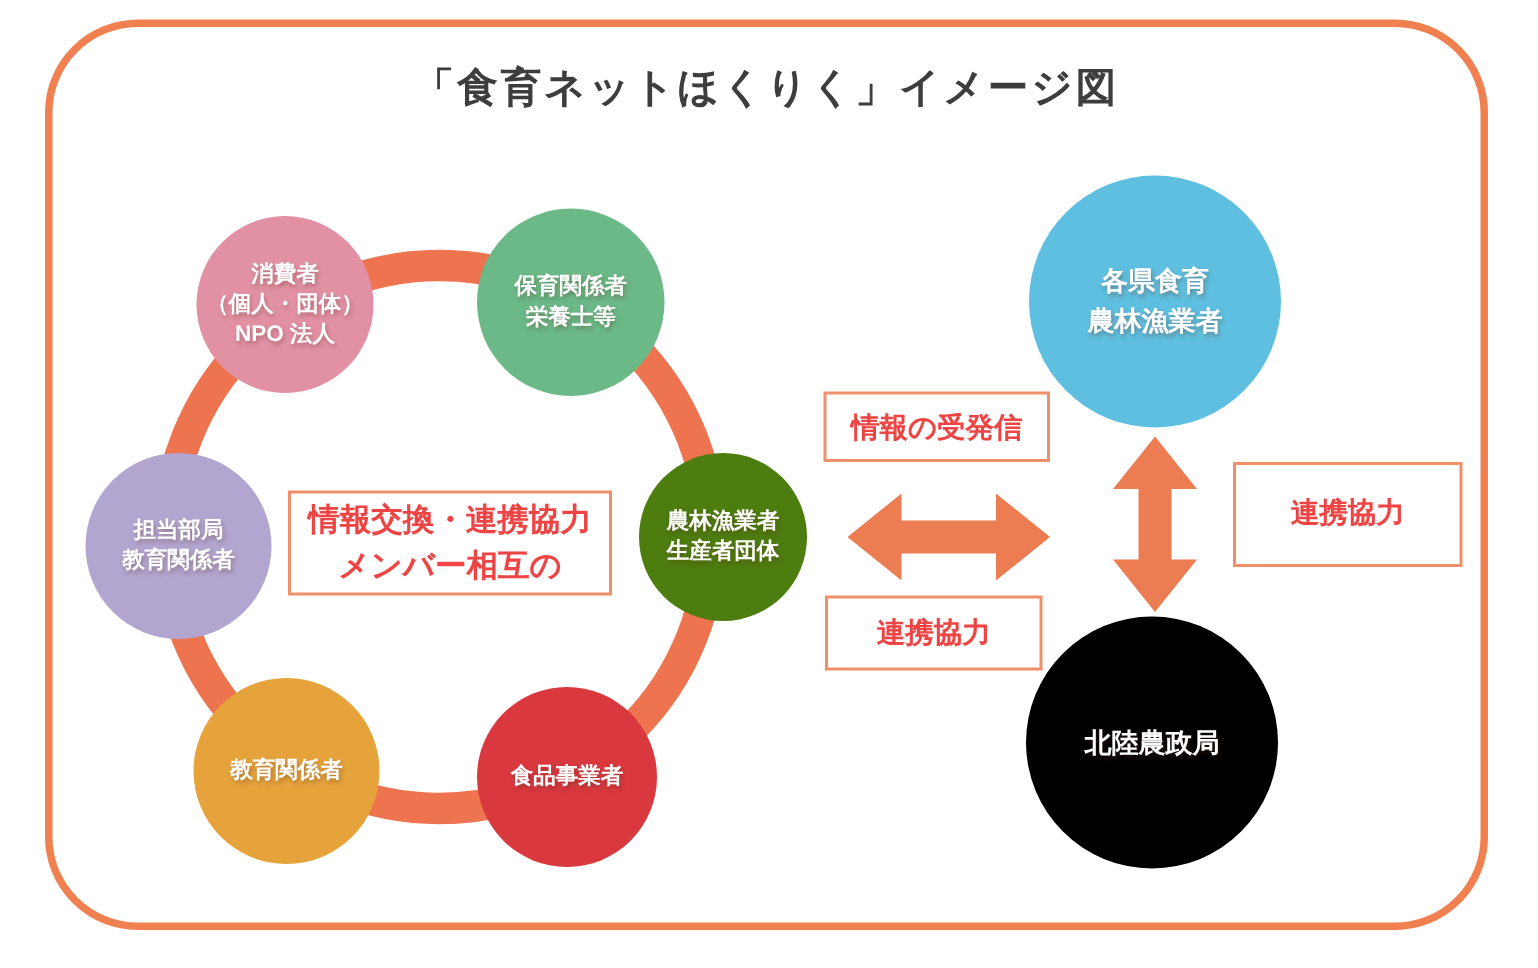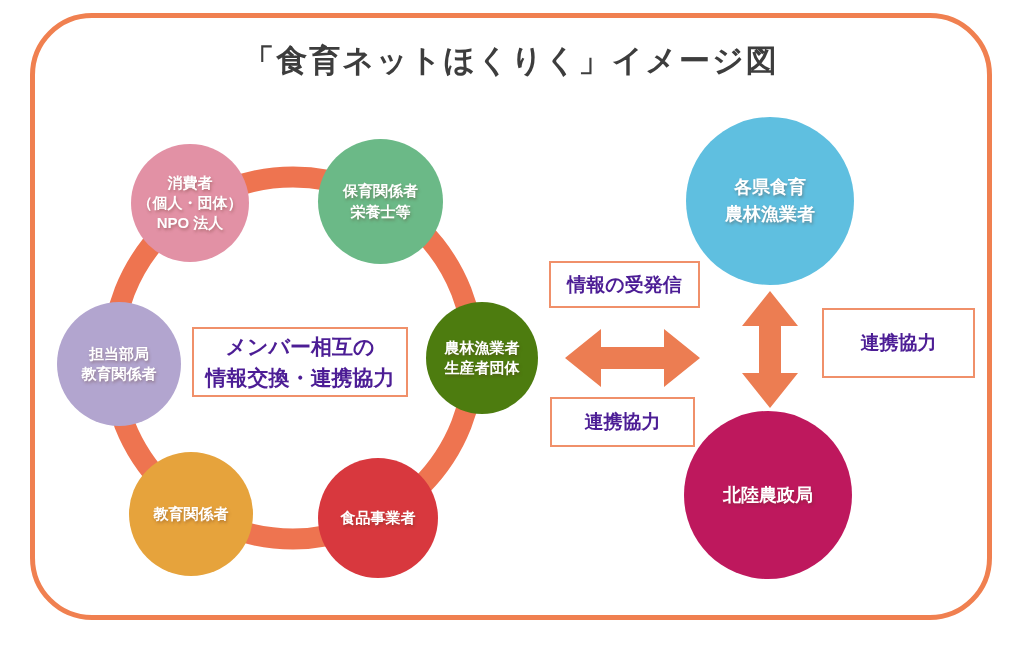--- a/index.html
+++ b/index.html
@@ -14,7 +14,7 @@
   }
   .title {
     position: absolute; left: 30px; top: 40px; width: 962px;
-    text-align: center; font-size: 31px; font-weight: bold;
+    text-align: center; font-size: 27px; font-weight: bold;
     letter-spacing: 2px; color: #3d3d3d;
   }
   svg.ring-svg { position: absolute; left: 93px; top: 158px; width: 400px; height: 400px; }

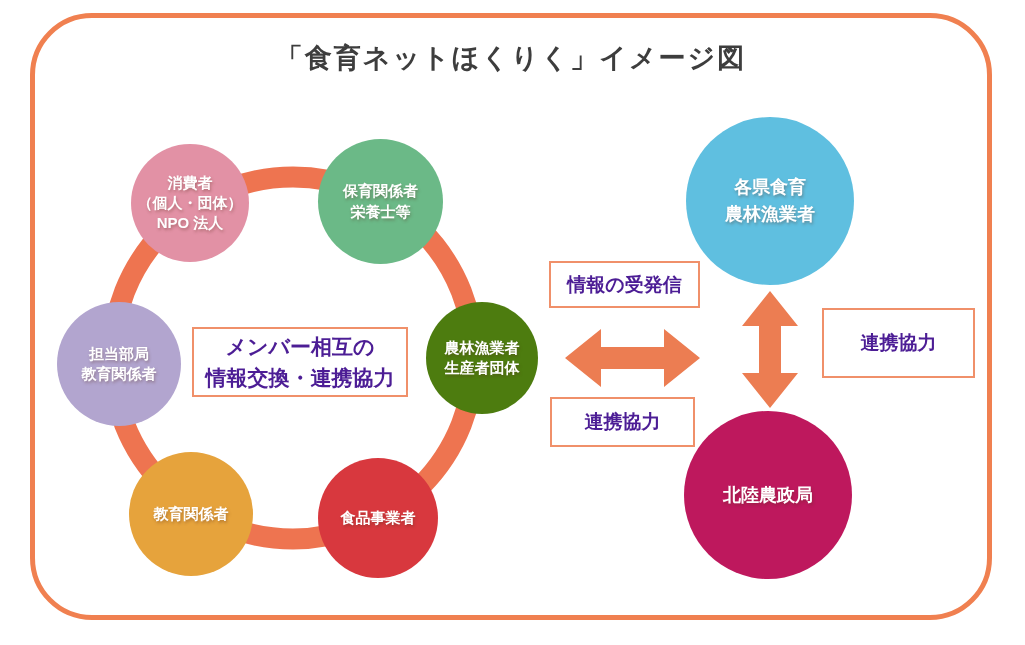--- a/index.html
+++ b/index.html
@@ -43,7 +43,7 @@
   .label-box {
     position: absolute; background: #ffffff; border: 2px solid #f0906a;
     display: flex; flex-direction: column; align-items: center; justify-content: center;
-    font-weight: bold; color: #4c1d95; text-align: center;
+    font-weight: bold; color: #ef4444; text-align: center;
   }
   .center-box { left: 192px; top: 327px; width: 216px; height: 70px; font-size: 21px; line-height: 1.5; }
   .send-box   { left: 549px; top: 261px; width: 151px; height: 47px; font-size: 19px; }

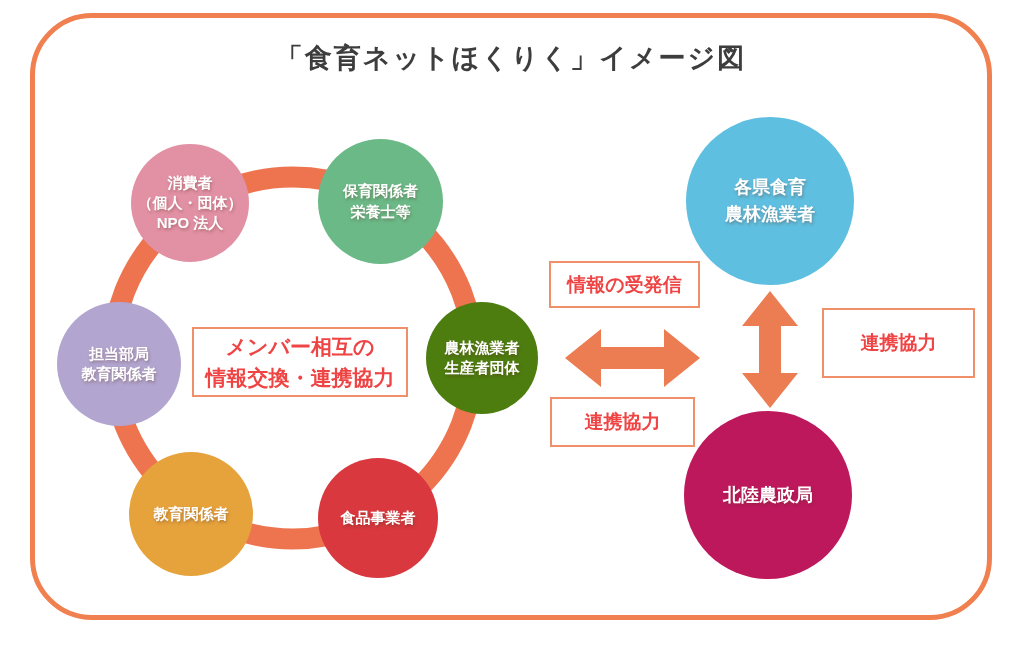--- a/index.html
+++ b/index.html
@@ -93,8 +93,8 @@
 </div>
 
 <div class="label-box center-box">
+  <span class="line">情報交換・連携協力</span>
   <span class="line">メンバー相互の</span>
-  <span class="line">情報交換・連携協力</span>
 </div>
 
 <svg class="arrow-svg h-arrow" viewBox="0 0 135 60">

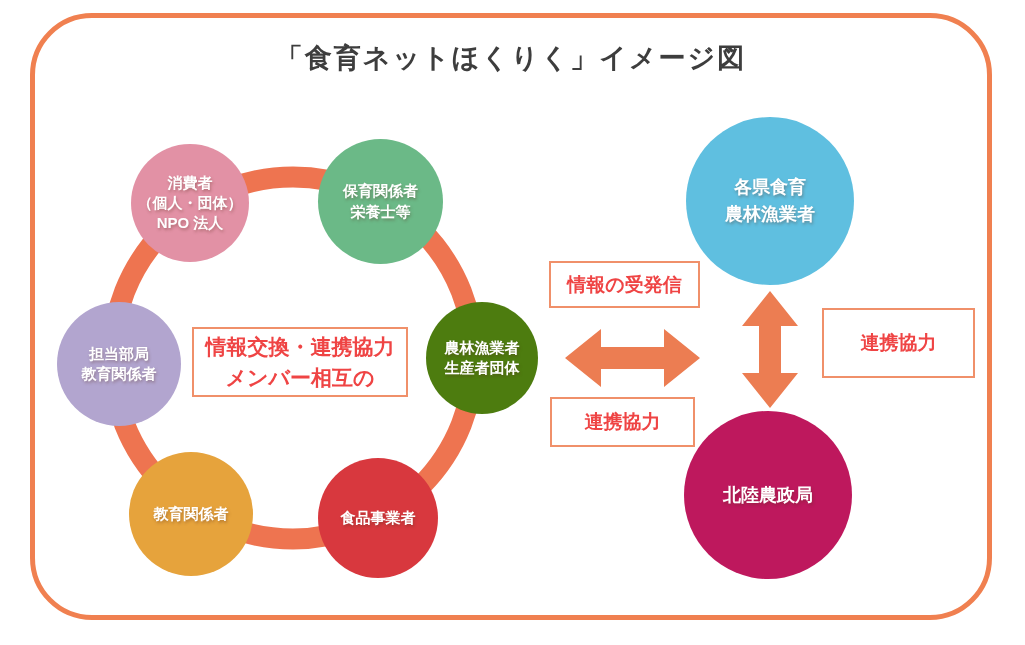--- a/index.html
+++ b/index.html
@@ -119,7 +119,7 @@
   <span class="line">各県食育</span>
   <span class="line">農林漁業者</span>
 </div>
-<div class="circle agency a1" style="background-color: #be185d;">
+<div class="circle agency a1" style="background-color: #000000;">
   <span class="line">北陸農政局</span>
 
 </div>

